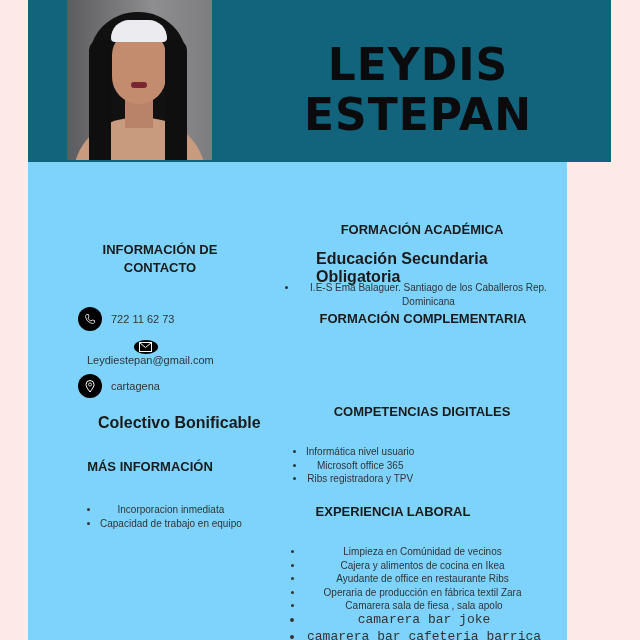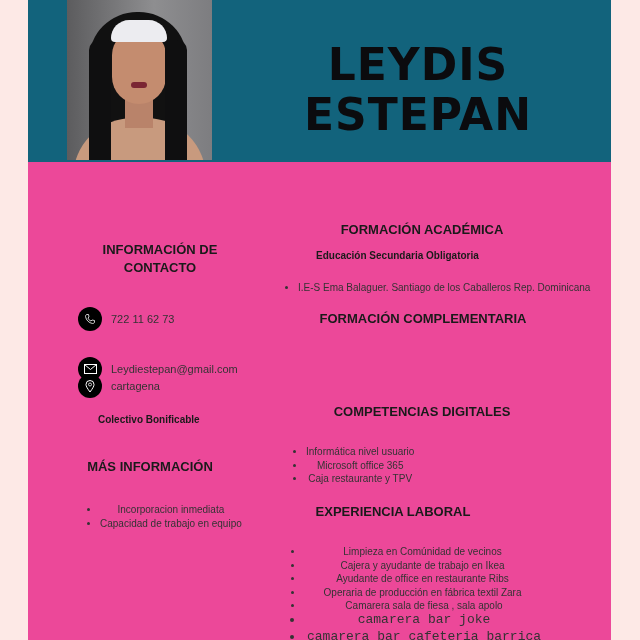--- a/index.html
+++ b/index.html
@@ -10,8 +10,8 @@
     position:relative;
   }
   .page {
-    position:absolute; left:28px; top:0; width:583px; height:640px;
-    background:#ec4899;
+    position:absolute; left:28px; top:0; width:539px; height:640px;
+    background:#7dd3fc;
   }
   .header {
     position:absolute; left:0; top:0; width:583px; height:162px;

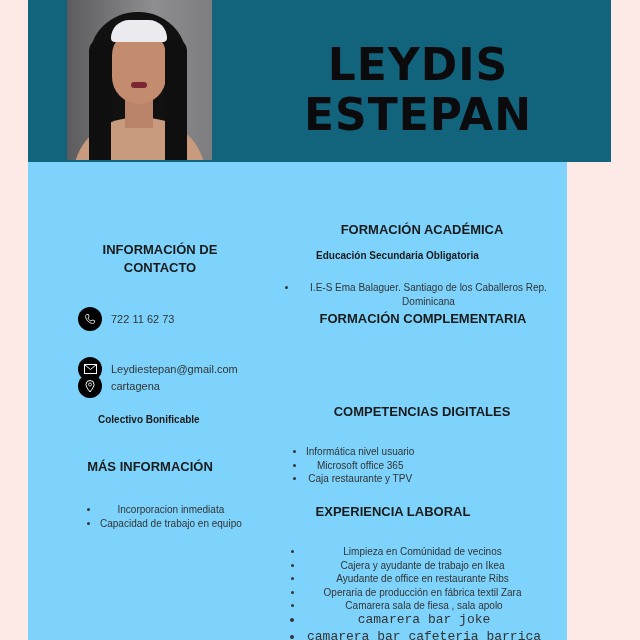--- a/index.html
+++ b/index.html
@@ -60,7 +60,7 @@
     position:absolute; font-weight:bold; color:#1a1a1a; font-size:13px; text-align:center;
   }
   .sub {
-    position:absolute; font-weight:bold; color:#1a1a1a; font-size:10px;
+    position:absolute; font-weight:bold; color:#1a1a1a; font-size:16px;
   }
   ul {
     position:absolute; margin:8px; padding:0 0 0 14px; list-style:disc;

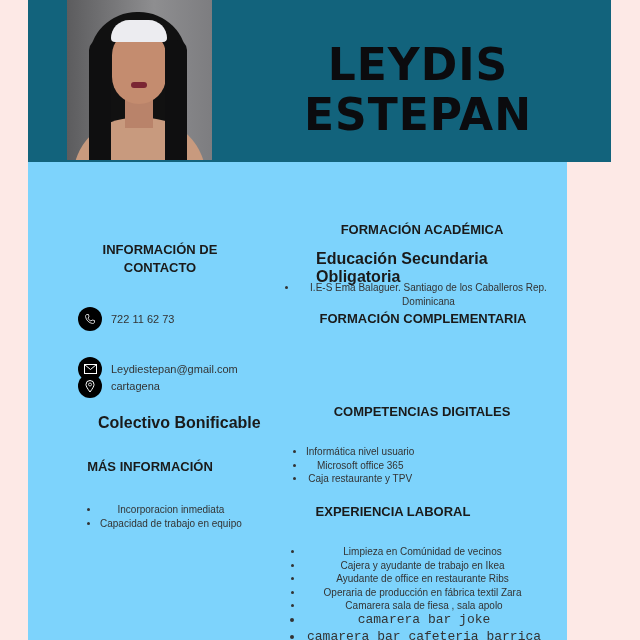--- a/index.html
+++ b/index.html
@@ -108,7 +108,7 @@
     </div>
     <span class="contact-text">722 11 62 73</span>
   </div>
-  <div class="contact-row" style="top:356px;">
+  <div class="contact-row" style="top:340px;flex-direction:column;">
     <div class="circle">
       <svg width="13" height="10" viewBox="0 0 26 20">
           <rect x="1" y="1" width="24" height="18" fill="none" stroke="#fff" stroke-width="2"></rect>

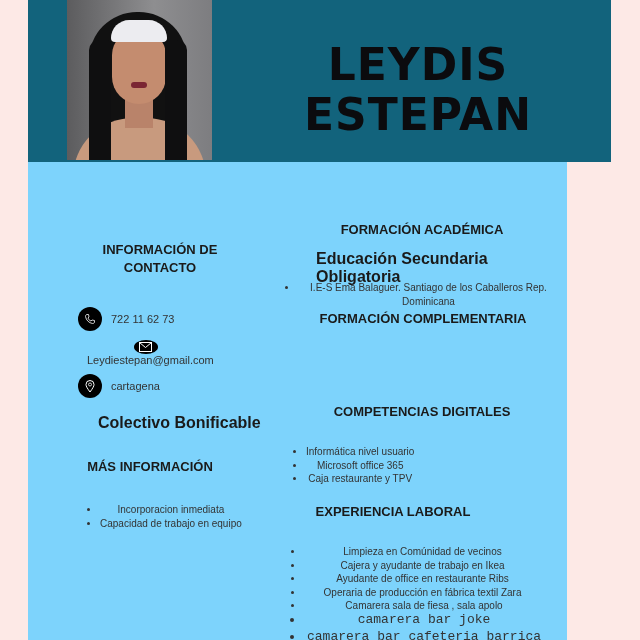--- a/index.html
+++ b/index.html
@@ -147,7 +147,7 @@
   <ul style="left:256px; top:437px;">
     <li>Informática nivel usuario</li>
     <li>Microsoft office 365</li>
-    <li>Caja restaurante y TPV</li>
+    <li>Ribs registradora y TPV</li>
   </ul>
 
   <div class="h" style="left:286px; top:504px; width:158px;">EXPERIENCIA LABORAL</div>

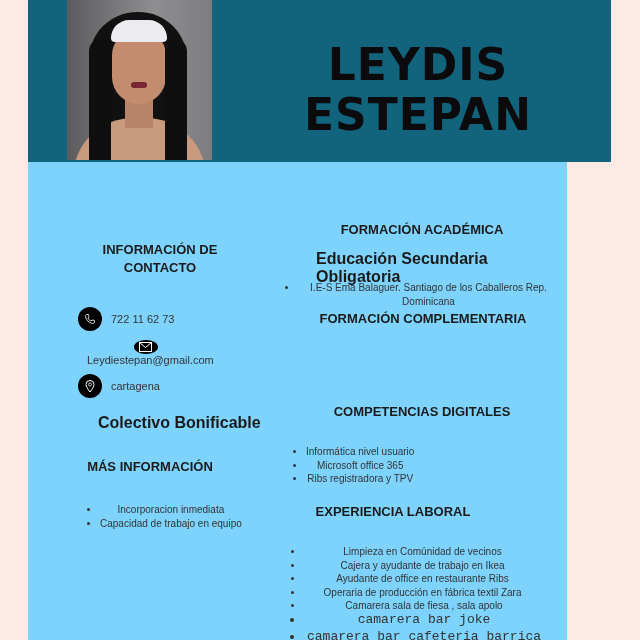--- a/index.html
+++ b/index.html
@@ -153,7 +153,7 @@
   <div class="h" style="left:286px; top:504px; width:158px;">EXPERIENCIA LABORAL</div>
   <ul style="left:254px; top:537px;">
     <li>Limpieza en Comúnidad de vecinos</li>
-    <li>Cajera y ayudante de trabajo en Ikea</li>
+    <li>Cajera y alimentos de cocina en Ikea</li>
     <li>Ayudante de office en restaurante Ribs</li>
     <li>Operaria de producción en fábrica textil  Zara</li>
     <li style="padding-left:3px;">Camarera sala de fiesa , sala apolo</li>

